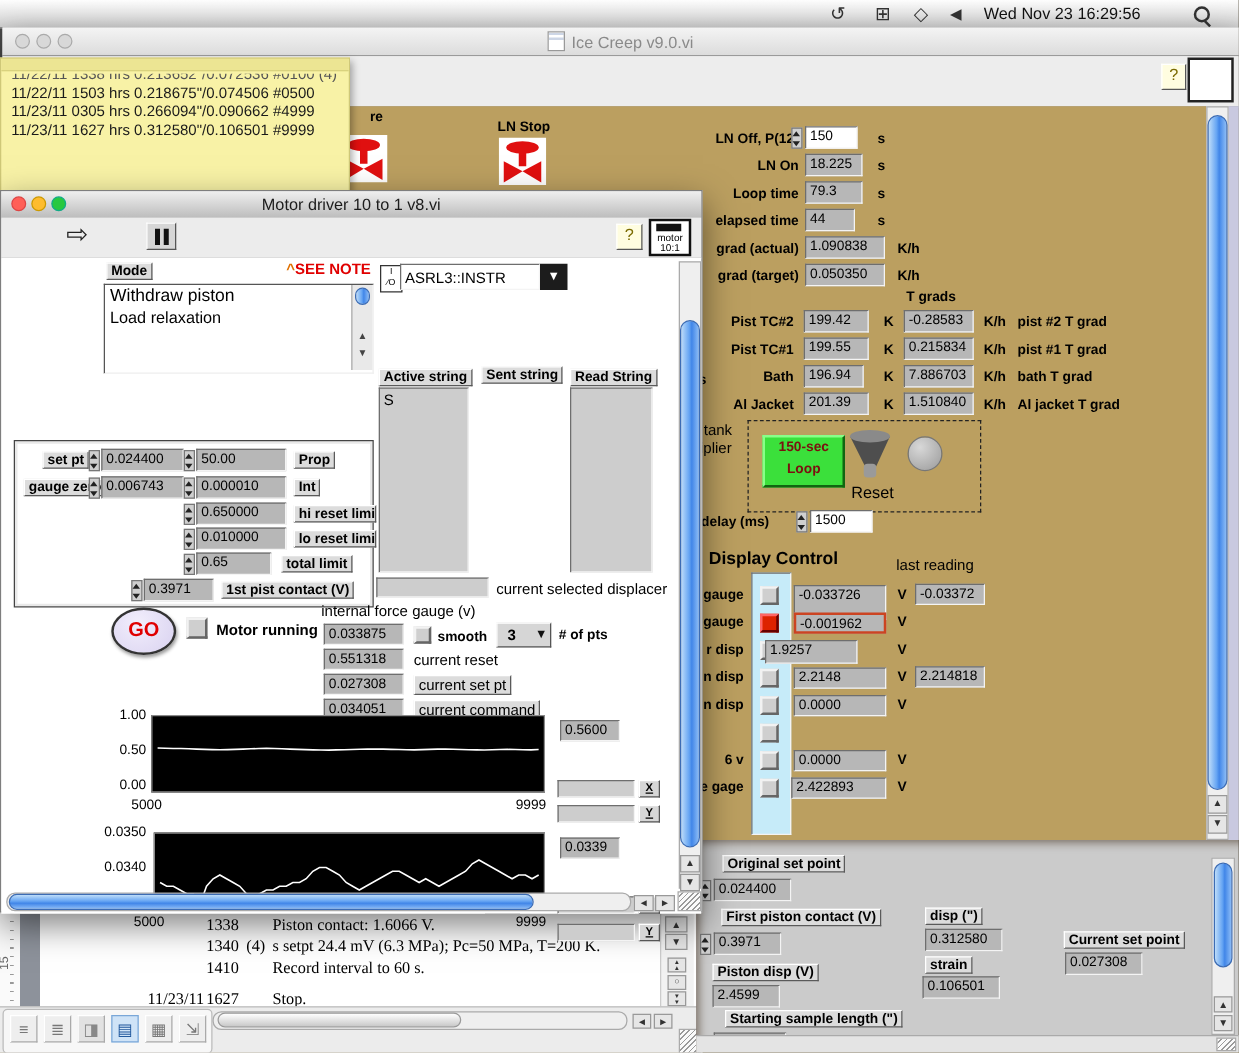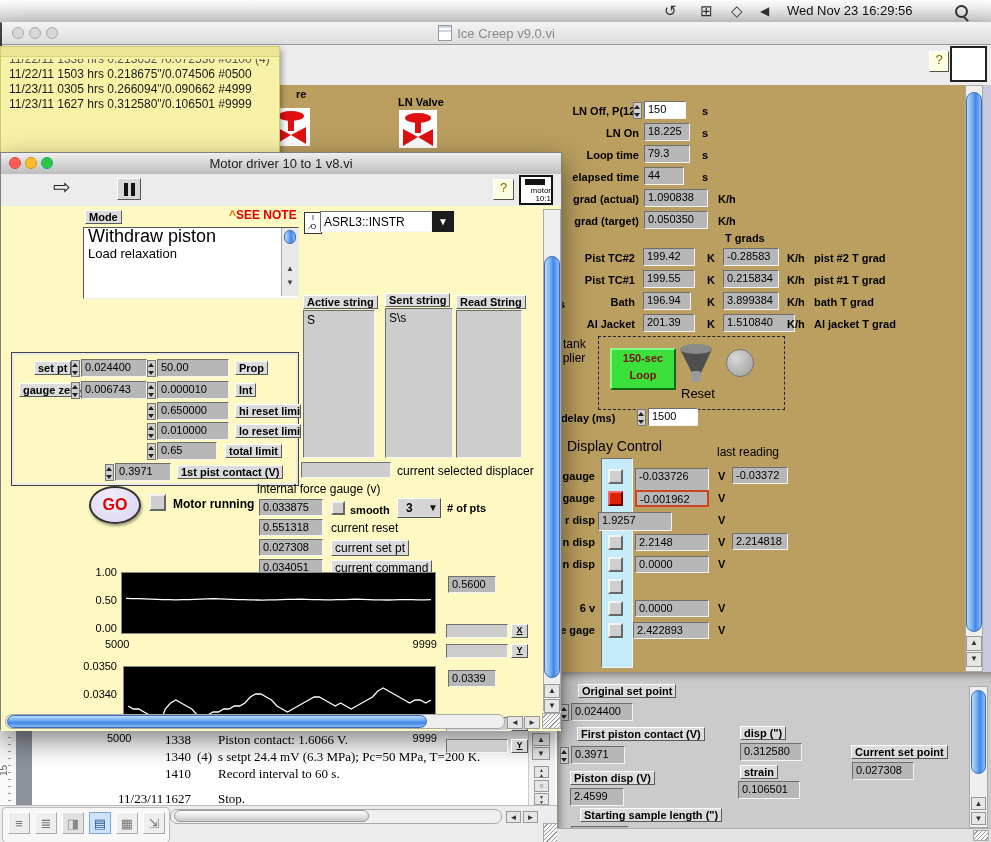--- a/index.html
+++ b/index.html
@@ -88,7 +88,7 @@
       <polygon points="34,19 34,36 19,27" fill="#e01010"></polygon>
     </svg>
     <div class="abs blabel" style="left:280px;top:85px;height:4px;overflow:hidden">ssure Control</div>
-    <span class="abs blabel" style="left:396px;top:11px">LN Valve</span>
+    <span class="abs blabel" style="left:396px;top:11px">LN Stop</span>
     <svg class="abs" style="left:397px;top:25px" width="38" height="38">
       <rect x="0" y="0" width="38" height="38" fill="#fff"></rect>
       <ellipse cx="19" cy="8" rx="13" ry="5" fill="#e01010"></ellipse>

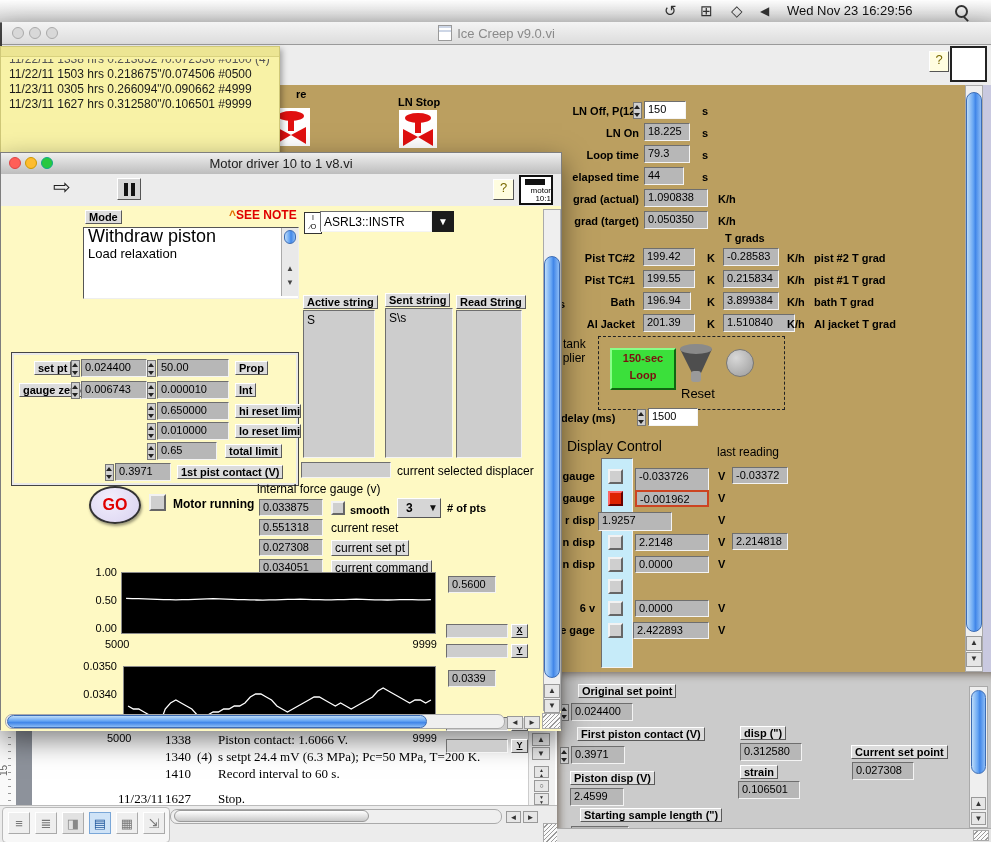--- a/index.html
+++ b/index.html
@@ -341,7 +341,7 @@
       <span class="abs" style="left:13px;top:4px;width:4px;height:13px;background:#111"></span>
     </div>
     <div class="abs btn3d" style="left:492px;top:5px;width:21px;height:21px;text-align:center;font-size:13px;color:#7a6a00;background:#fffde0">?</div>
-    <div class="abs" style="left:518px;top:1px;width:34px;height:30px;background:#fff;border:2px solid #111;font-size:8px;line-height:8px;text-align:right;padding-top:10px;box-sizing:border-box">
+    <div class="abs" style="left:518px;top:1px;width:34px;height:30px;background:#fff;border:2px solid #111;font-size:8px;line-height:8px;text-align:center;padding-top:10px;box-sizing:border-box">
       <span class="abs" style="left:4px;top:2px;width:20px;height:6px;background:#111"></span>
       <span>motor</span><br>
       <span>10:1</span>

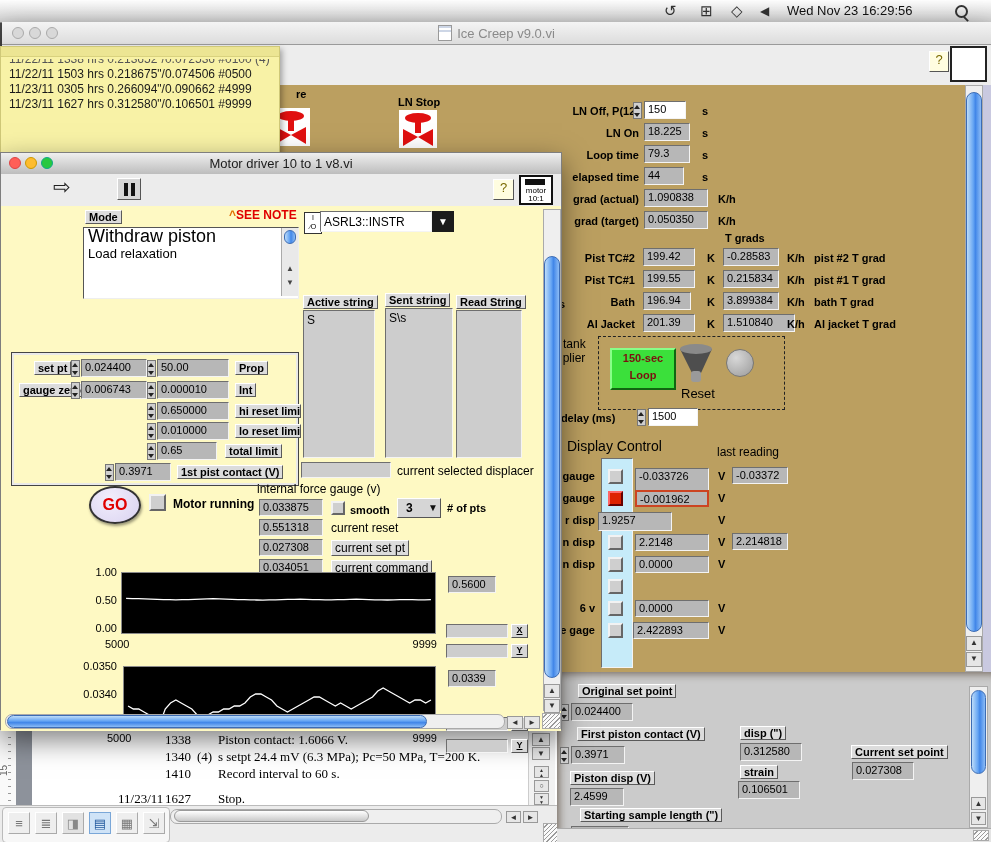--- a/index.html
+++ b/index.html
@@ -348,7 +348,7 @@
     </div>
   </div>
 
-  <div class="abs" style="left:0;top:53px;width:560px;height:525px;background:#fef9c3">
+  <div class="abs" style="left:0;top:53px;width:560px;height:525px;background:#ffffff">
 
     <div class="abs lvlabel" style="left:84px;top:4px">Mode</div>
     <div class="abs" style="left:82px;top:21px;width:214px;height:70px;background:#fff;border:1px solid;border-color:#555 #eee #eee #555">

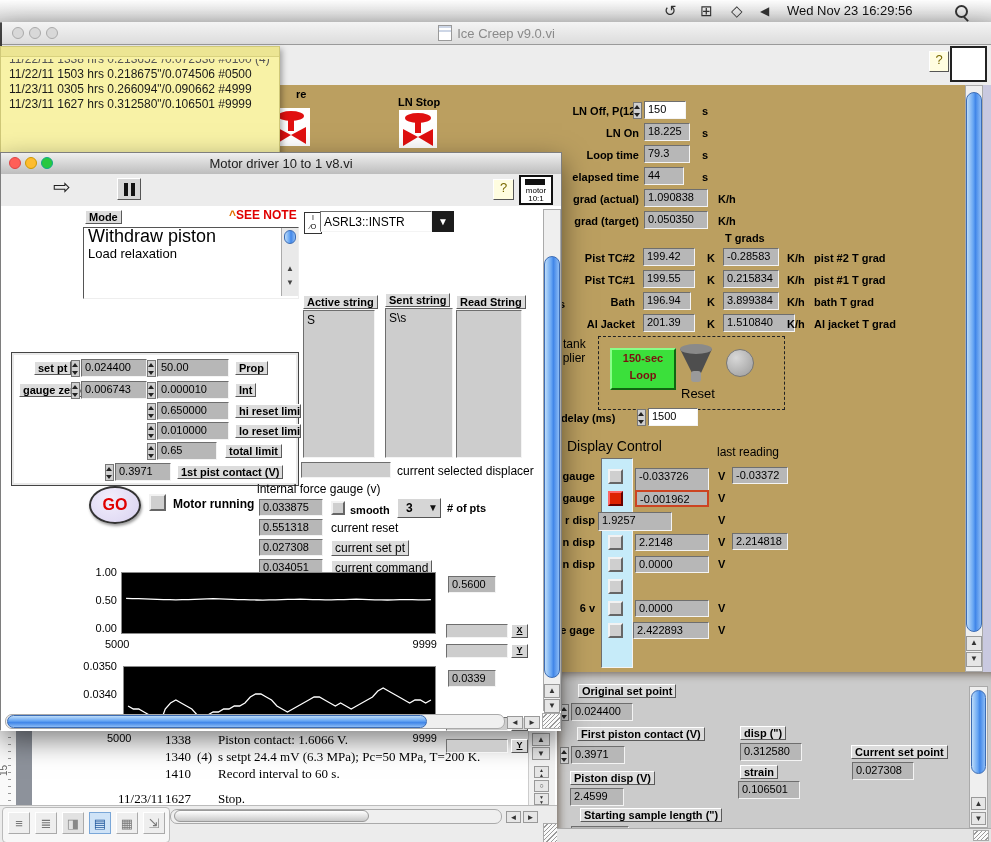--- a/index.html
+++ b/index.html
@@ -352,7 +352,7 @@
 
     <div class="abs lvlabel" style="left:84px;top:4px">Mode</div>
     <div class="abs" style="left:82px;top:21px;width:214px;height:70px;background:#fff;border:1px solid;border-color:#555 #eee #eee #555">
-      <div style="font-size:18px;height:17px;line-height:17px;padding-left:4px;white-space:nowrap">Withdraw piston</div>
+      <div style="font-size:14px;height:17px;line-height:17px;padding-left:4px;white-space:nowrap">Withdraw piston</div>
       <div style="font-size:13px;height:17px;line-height:17px;padding-left:4px;white-space:nowrap">Load relaxation</div>
       <div class="abs" style="right:0;top:0;width:16px;height:68px;background:#e9e9e9;border-left:1px solid #aaa">
         <span class="abs aqua-v" style="left:2px;top:2px;width:12px;height:14px;border-radius:7px"></span>

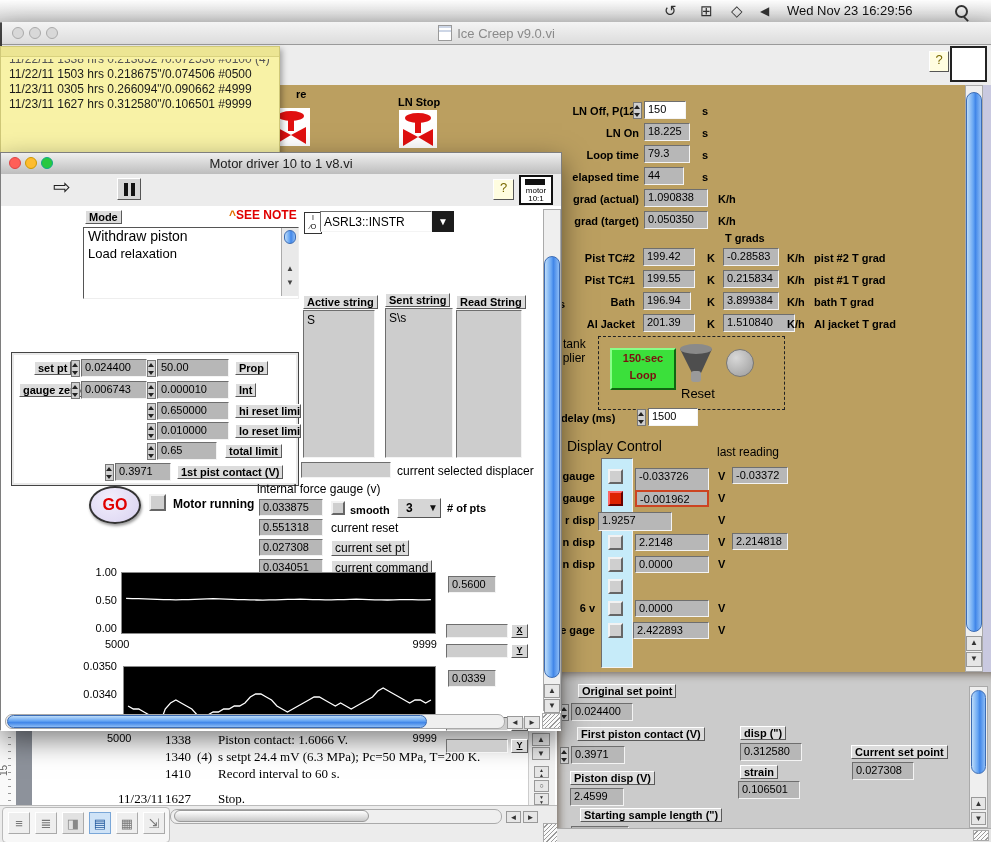--- a/index.html
+++ b/index.html
@@ -146,7 +146,7 @@
     <div class="abs blabel rlabel" style="left:500px;top:211px;width:133px">Bath</div>
     <div class="abs lvfield" style="left:641px;top:207px;width:48px;height:18px">196.94</div>
     <span class="abs blabel" style="left:705px;top:211px">K</span>
-    <div class="abs lvfield" style="left:721px;top:207px;width:56px;height:18px">3.899384</div>
+    <div class="abs lvfield" style="left:721px;top:207px;width:56px;height:18px">7.886703</div>
     <span class="abs blabel" style="left:785px;top:211px">K/h</span>
     <span class="abs blabel" style="left:812px;top:211px">bath T grad</span>
 

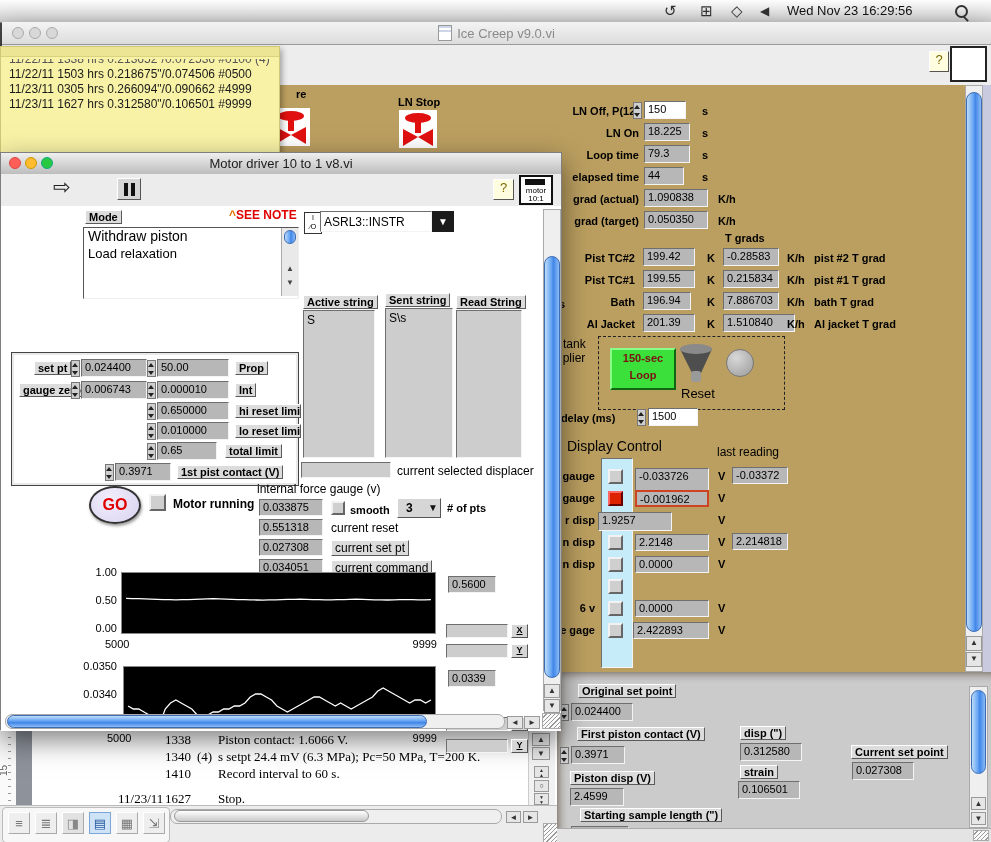--- a/index.html
+++ b/index.html
@@ -422,7 +422,6 @@
     <div class="abs lvlabel" style="left:302px;top:89px">Active string</div>
     <div class="abs lvfield" style="left:302px;top:104px;width:72px;height:148px;background:#cdcdcd;font-size:12px;padding-top:2px">S</div>
     <div class="abs lvlabel" style="left:384px;top:87px">Sent string</div>
-    <div class="abs lvfield" style="left:384px;top:102px;width:68px;height:150px;background:#cdcdcd;font-size:12px;padding-top:2px">S\s</div>
     <div class="abs lvlabel" style="left:455px;top:89px">Read String</div>
     <div class="abs lvfield" style="left:455px;top:104px;width:66px;height:148px;background:#cdcdcd;font-size:12px;padding-top:2px"></div>
     <div class="abs lvfield" style="left:300px;top:256px;width:90px;height:16px;background:#cdcdcd"></div>

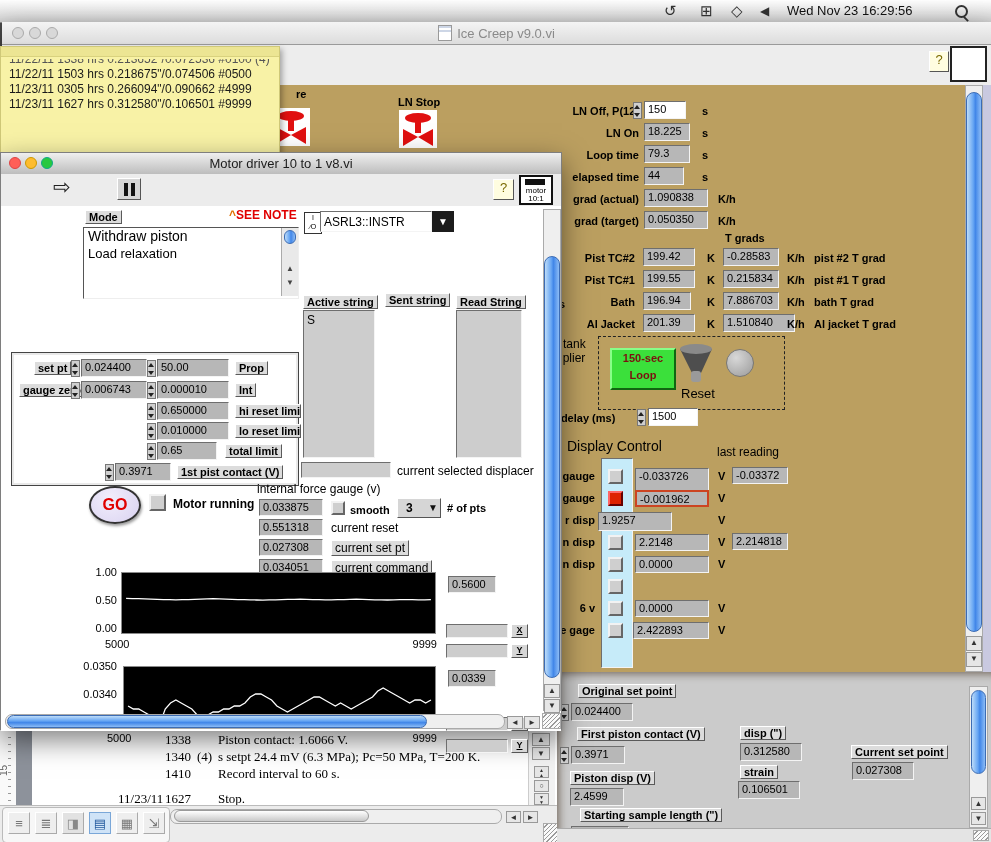--- a/index.html
+++ b/index.html
@@ -153,7 +153,7 @@
     <div class="abs blabel rlabel" style="left:500px;top:233px;width:133px">Al Jacket</div>
     <div class="abs lvfield" style="left:641px;top:229px;width:52px;height:18px">201.39</div>
     <span class="abs blabel" style="left:705px;top:233px">K</span>
-    <div class="abs lvfield" style="left:721px;top:229px;width:72px;height:18px">1.510840</div>
+    <div class="abs lvfield" style="left:721px;top:229px;width:56px;height:18px">1.510840</div>
     <span class="abs blabel" style="left:785px;top:233px">K/h</span>
     <span class="abs blabel" style="left:812px;top:233px">Al jacket T grad</span>
 

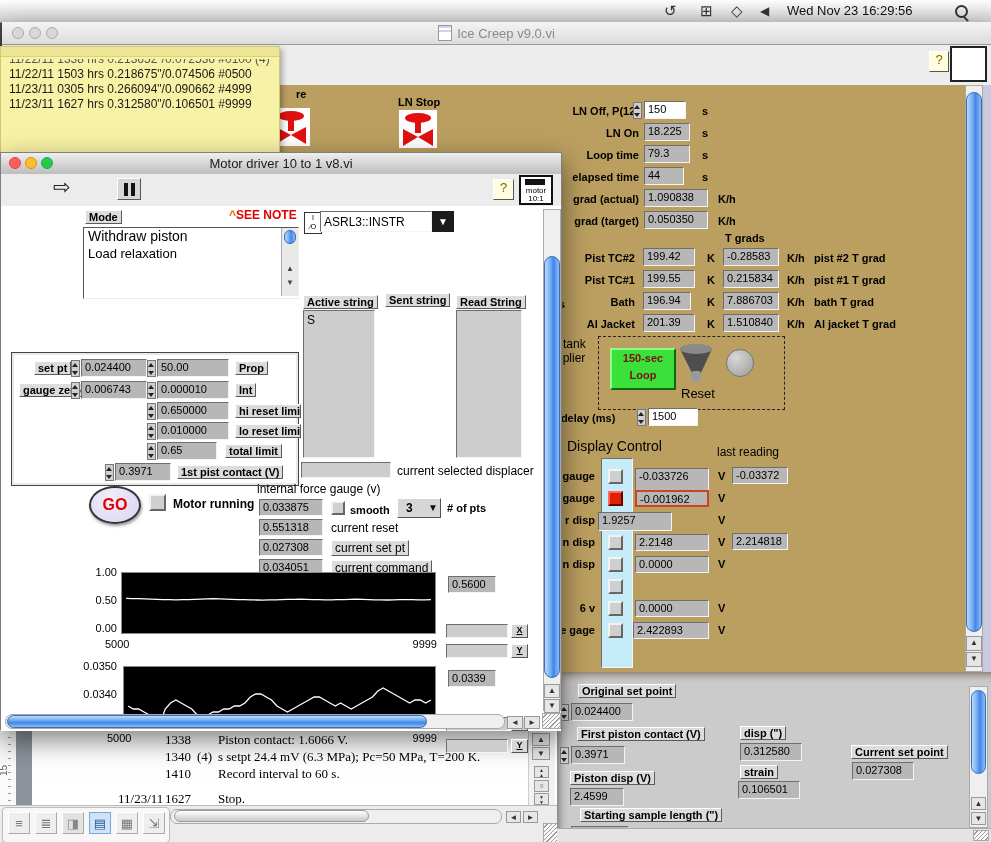--- a/index.html
+++ b/index.html
@@ -179,7 +179,7 @@
       </div>
     <div class="abs lvfield lvwhite" style="left:646px;top:323px;width:50px;height:18px">1500</div>
 
-    <span class="abs" style="left:565px;top:353px;font-size:14px;font-weight:normal">Display Control</span>
+    <span class="abs" style="left:565px;top:353px;font-size:14px;font-weight:bold">Display Control</span>
     <span class="abs plabel" style="left:715px;top:360px">last reading</span>
     <div class="abs" style="left:599px;top:373px;width:30px;height:208px;background:#c6ebf9;border:1px solid;border-color:#6e6e6e #f4f4f4 #f4f4f4 #6e6e6e"></div>
 

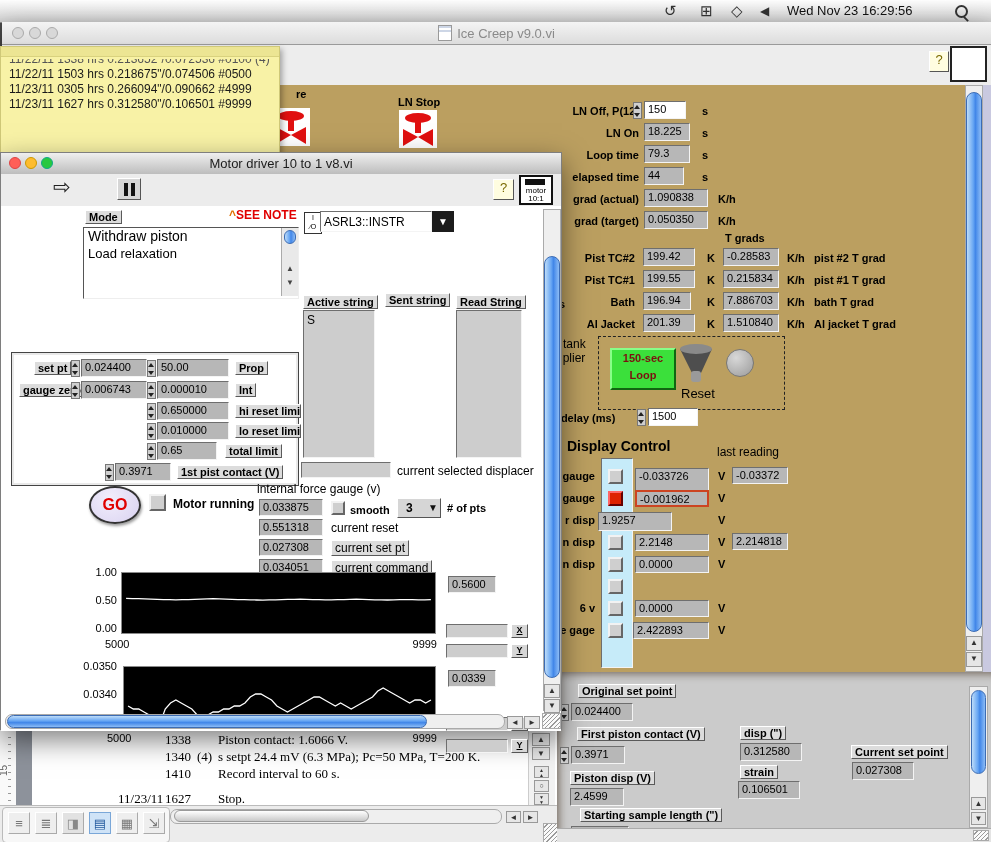--- a/index.html
+++ b/index.html
@@ -196,7 +196,7 @@
 
     <div class="abs blabel rlabel" style="left:481px;top:429px;width:112px">r disp</div>
     <div class="abs lvcheck" style="left:606px;top:428px;width:15px;height:15px"></div>
-    <div class="abs lvfield" style="left:596px;top:427px;width:74px;height:19px">1.9257</div>
+    <div class="abs lvfield" style="left:610px;top:427px;width:74px;height:19px">1.9257</div>
     <span class="abs blabel" style="left:716px;top:429px">V</span>
 
     <div class="abs blabel rlabel" style="left:481px;top:451px;width:112px">n disp</div>

